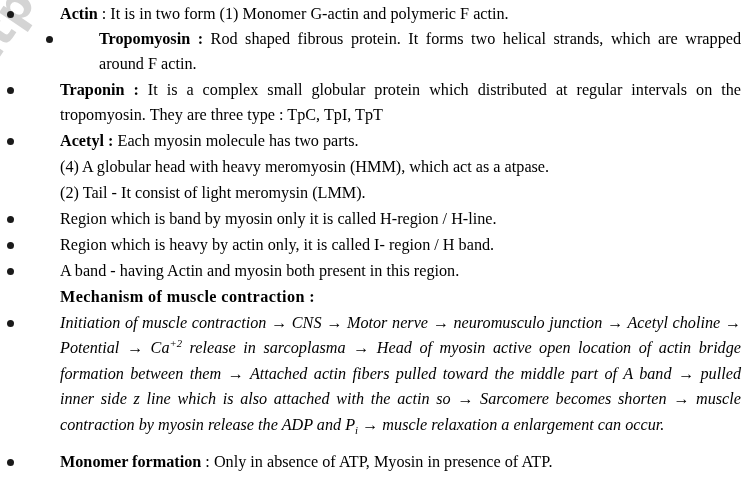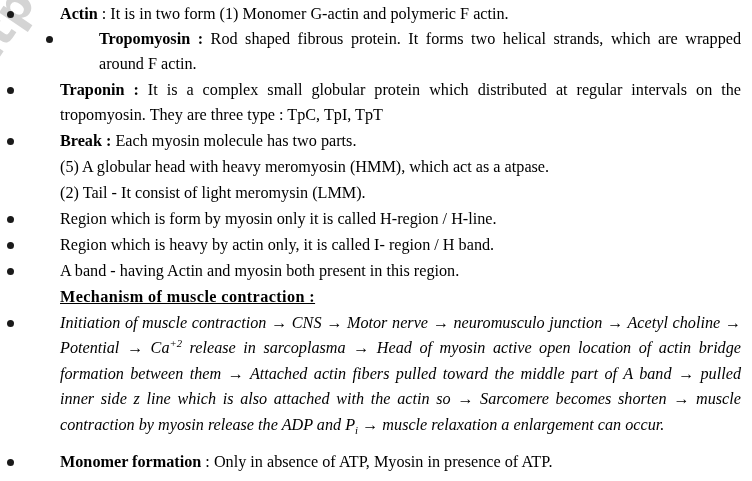--- a/index.html
+++ b/index.html
@@ -148,7 +148,7 @@
     <div class="r" style="top:129px;">
       <span class="bullet"></span>
       <div class="line nojust">
-        <b>Break :</b><span>  </span><span>Each myosin molecule has two parts.</span>
+        <b>Acetyl :</b><span>  </span><span>Each myosin molecule has two parts.</span>
       </div>
     </div>
 

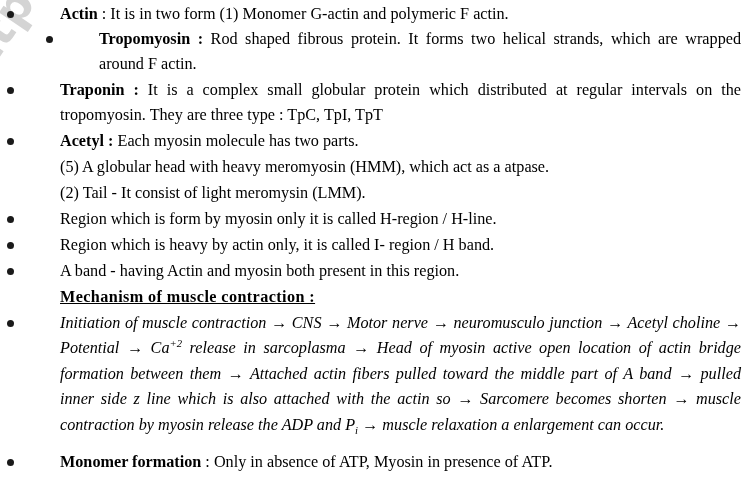--- a/index.html
+++ b/index.html
@@ -153,7 +153,7 @@
     </div>
 
     <div class="r" style="top:155px;">
-      <div class="line nojust">(5) A globular head with heavy meromyosin (HMM), which act as a atpase.</div>
+      <div class="line nojust">(4) A globular head with heavy meromyosin (HMM), which act as a atpase.</div>
     </div>
 
     <div class="r" style="top:181px;">

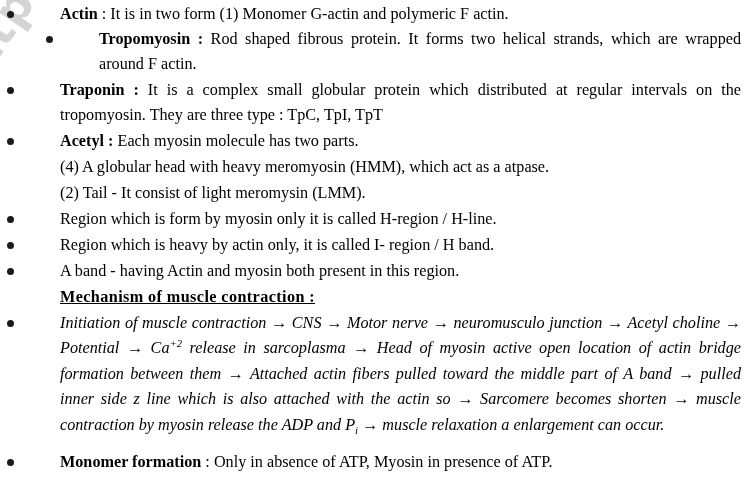--- a/index.html
+++ b/index.html
@@ -162,7 +162,7 @@
 
     <div class="r" style="top:207px;">
       <span class="bullet"></span>
-      <div class="line nojust">Region which is form by myosin only it is called H-region / H-line.</div>
+      <div class="line nojust">Region which is band by myosin only it is called H-region / H-line.</div>
     </div>
 
     <div class="r" style="top:233px;">

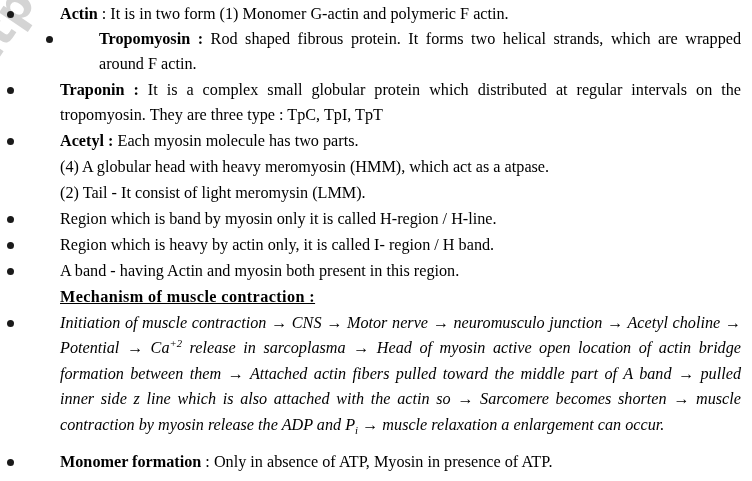--- a/index.html
+++ b/index.html
@@ -94,7 +94,6 @@
   .hdg {
     font-weight: 700;
     letter-spacing: 0.4px;
-    text-decoration: underline;
   }
 
   sup {

